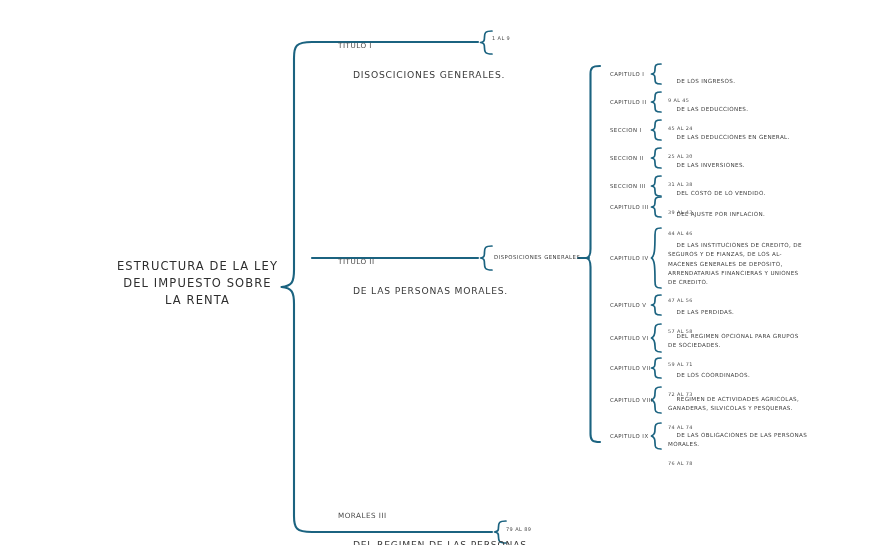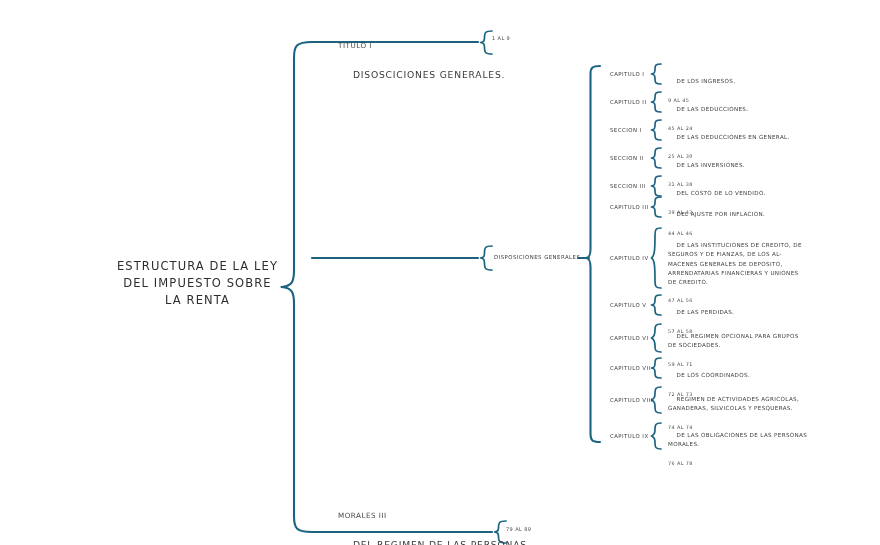--- a/index.html
+++ b/index.html
@@ -179,6 +179,10 @@
   </div>
   <div class="txt mini" style="left:492px; top:35px;">1 AL 9</div>
 
+  <div class="txt titulo" style="left:338px; top:226px;">
+    <span class="kicker">TITULO II</span>
+    <span>DE LAS PERSONAS MORALES.</span>
+  </div>
   <div class="txt disp-gen" style="left:494px; top:254px;">DISPOSICIONES GENERALES</div>
 
   <div class="txt titulo" style="left:338px; top:480px;">

